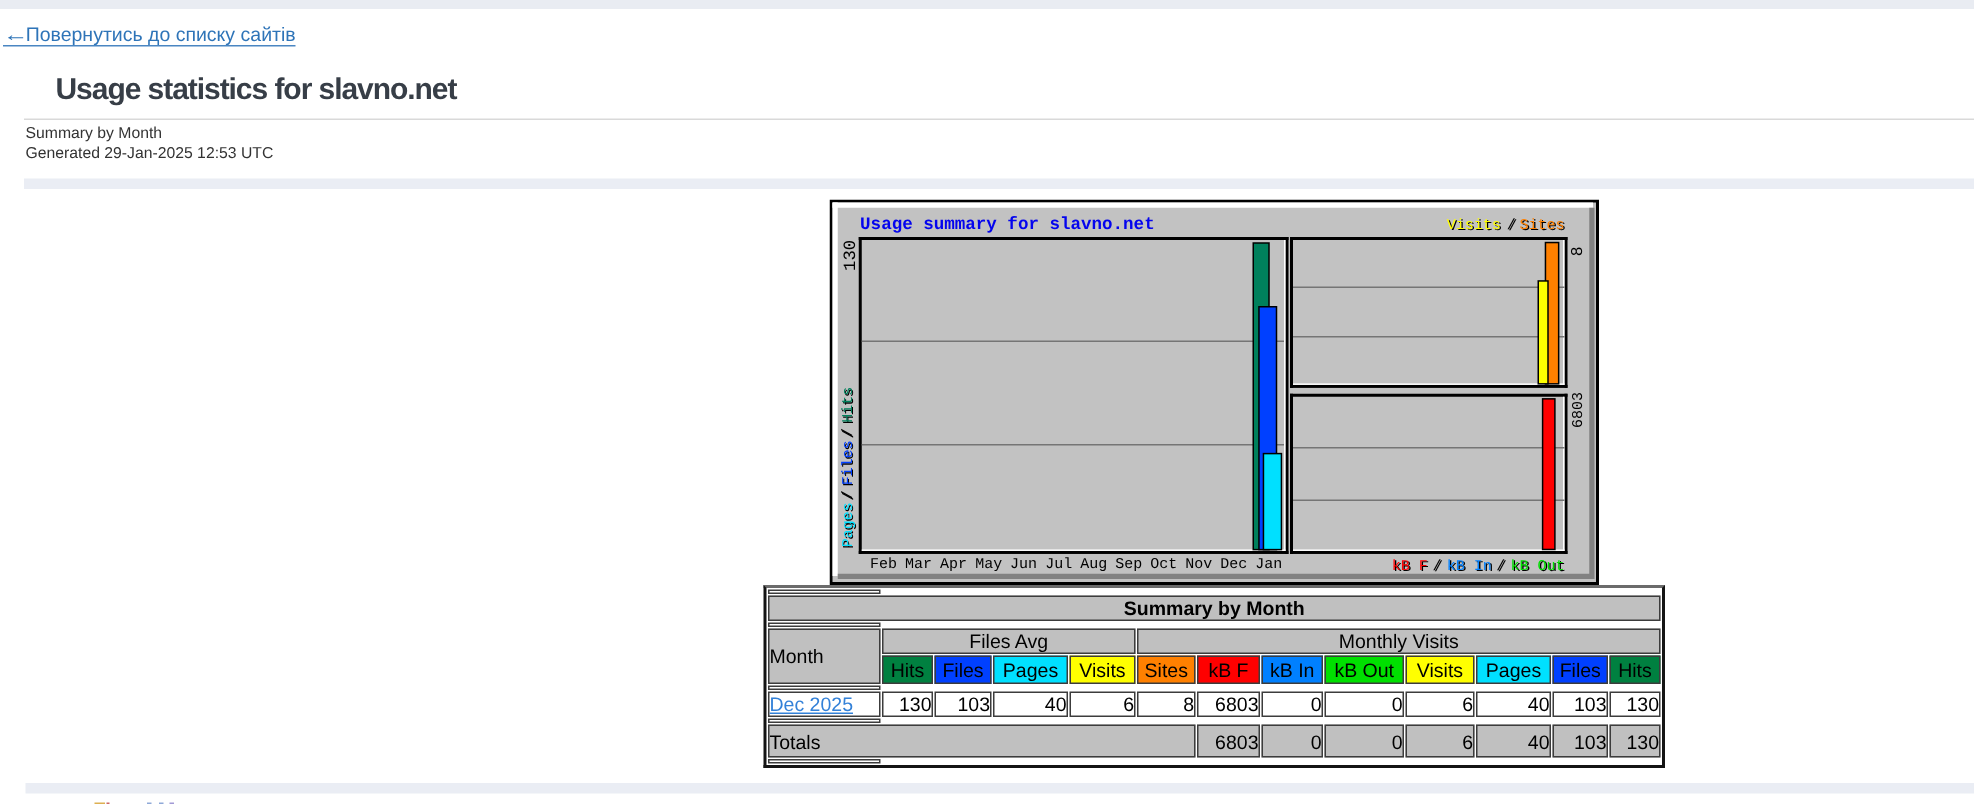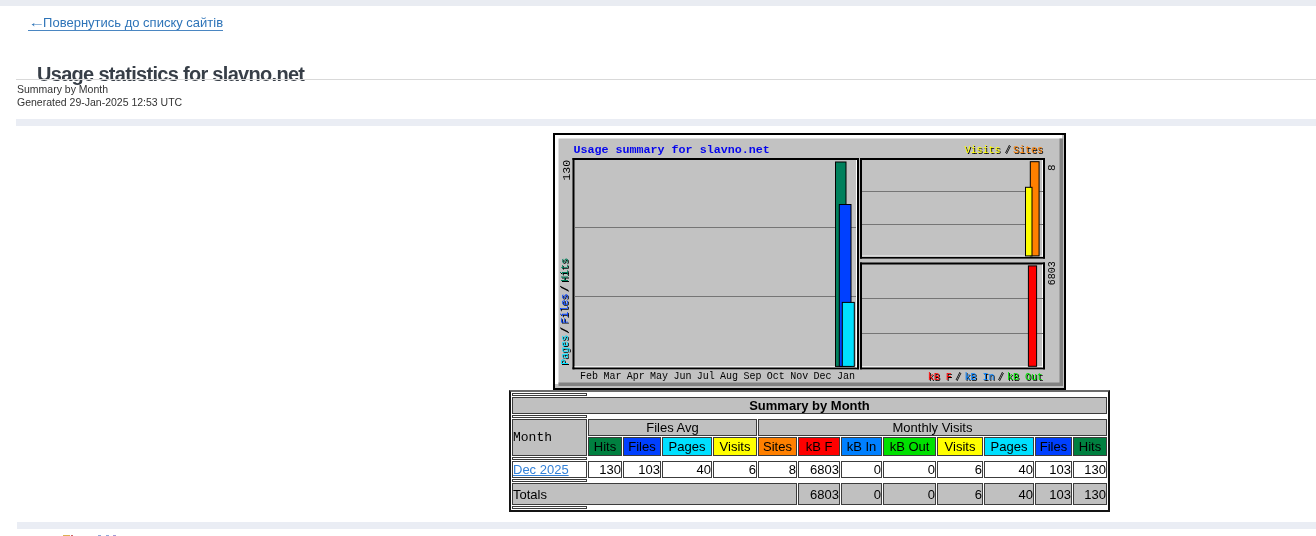--- a/index.html
+++ b/index.html
@@ -24,7 +24,7 @@
 </head>
 <body>
 <div class="abs" style="left:0;top:0;width:1316px;height:6px;background:#e9ecf2;"></div>
-<a class="back abs" href="#" style="left:28px;top:16px;"><span class="arr">←</span> Повернутись до списку сайтів</a>
+<a class="back abs" href="#" style="left:2px;top:16px;"><span class="arr">←</span> Повернутись до списку сайтів</a>
 <div id="h1" class="abs" style="left:37px;top:63px;">Usage statistics for slavno.net</div>
 <div class="abs" style="left:16px;top:79px;width:1300px;height:1px;background:#d9d9d9;"></div>
 <div id="small" class="abs" style="left:17px;top:83px;">Summary by Month<br>Generated 29-Jan-2025 12:53 UTC</div>

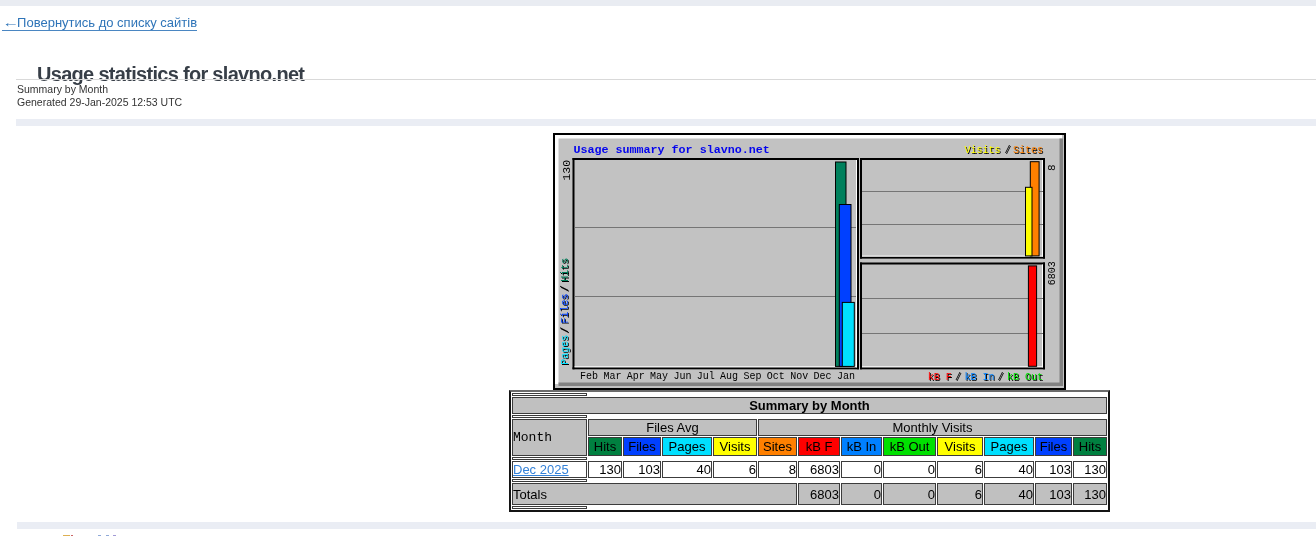--- a/index.html
+++ b/index.html
@@ -25,7 +25,7 @@
 <body>
 <div class="abs" style="left:0;top:0;width:1316px;height:6px;background:#e9ecf2;"></div>
 <a class="back abs" href="#" style="left:2px;top:16px;"><span class="arr">←</span> Повернутись до списку сайтів</a>
-<div id="h1" class="abs" style="left:37px;top:63px;">Usage statistics for slavno.net</div>
+<div id="h1" class="abs" style="left:37px;top:49px;">Usage statistics for slavno.net</div>
 <div class="abs" style="left:16px;top:79px;width:1300px;height:1px;background:#d9d9d9;"></div>
 <div id="small" class="abs" style="left:17px;top:83px;">Summary by Month<br>Generated 29-Jan-2025 12:53 UTC</div>
 <div class="abs" style="left:16px;top:118.6px;width:1300px;height:7px;background:#eaedf4;"></div>

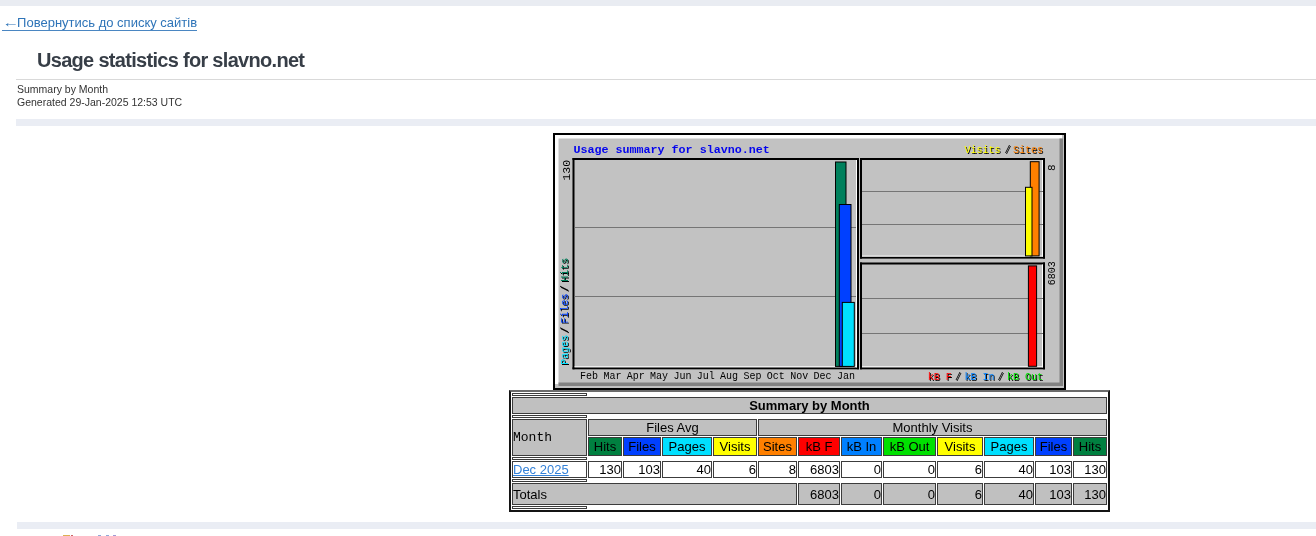--- a/index.html
+++ b/index.html
@@ -156,7 +156,7 @@
           <td class="sp"></td>
         </tr>
 <tr>
-<th class="gy lft" rowspan="2" style="height:15px;font-family:Liberation Mono, monospace;">Month</th>
+<th class="gy lft" rowspan="2" style="height:15px;">Month</th>
 <th class="gy ctr" colspan="4">Files Avg</th>
 <th class="gy ctr" colspan="8">Monthly Visits</th>
 </tr>

